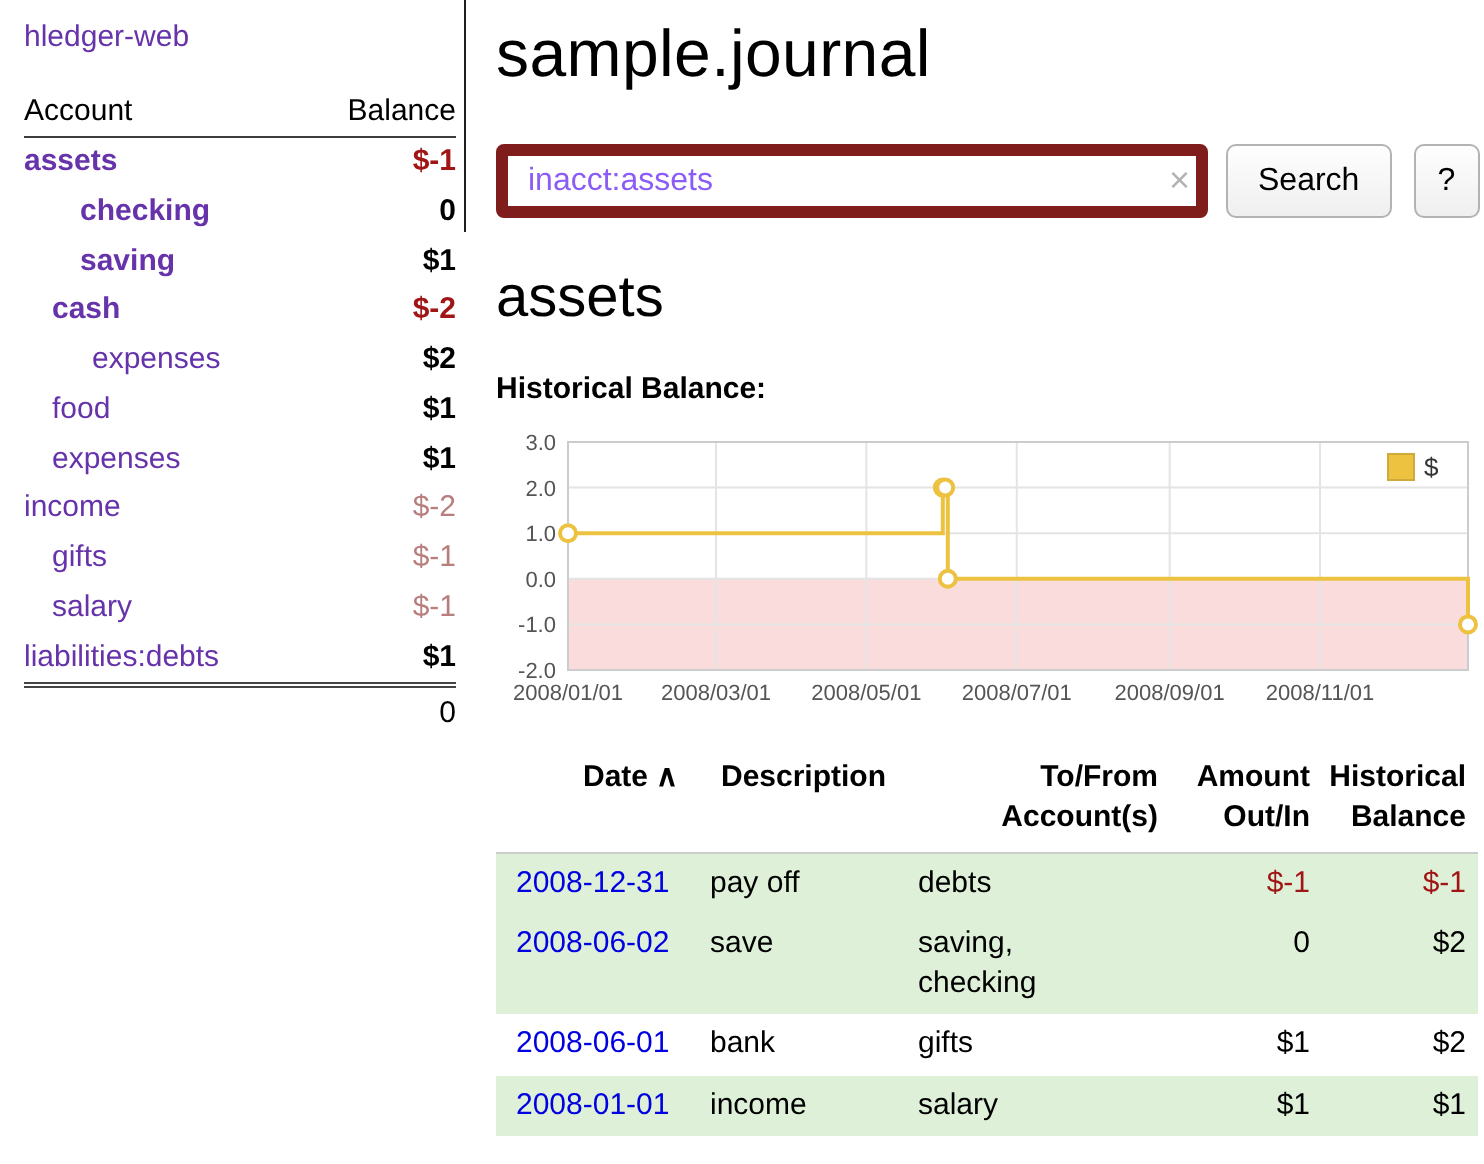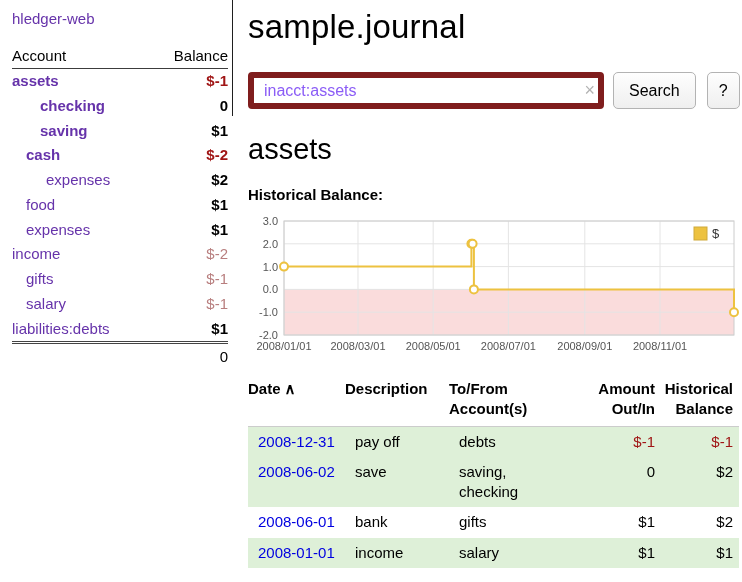--- a/index.html
+++ b/index.html
@@ -45,7 +45,7 @@
 
   
   table.register{border-collapse:collapse;font-size:15px;margin-top:14px;width:491px;table-layout:fixed}
-  table.register th{font-weight:700;text-align:left;vertical-align:top;padding:2px 6px 6px 0;line-height:1.35;
+  table.register th{font-weight:700;text-align:right;vertical-align:top;padding:2px 6px 6px 0;line-height:1.35;
     border-bottom:1px solid #ccc}
   table.register th .l2{display:block}
   table.register th.num, table.register td.num{text-align:right}

